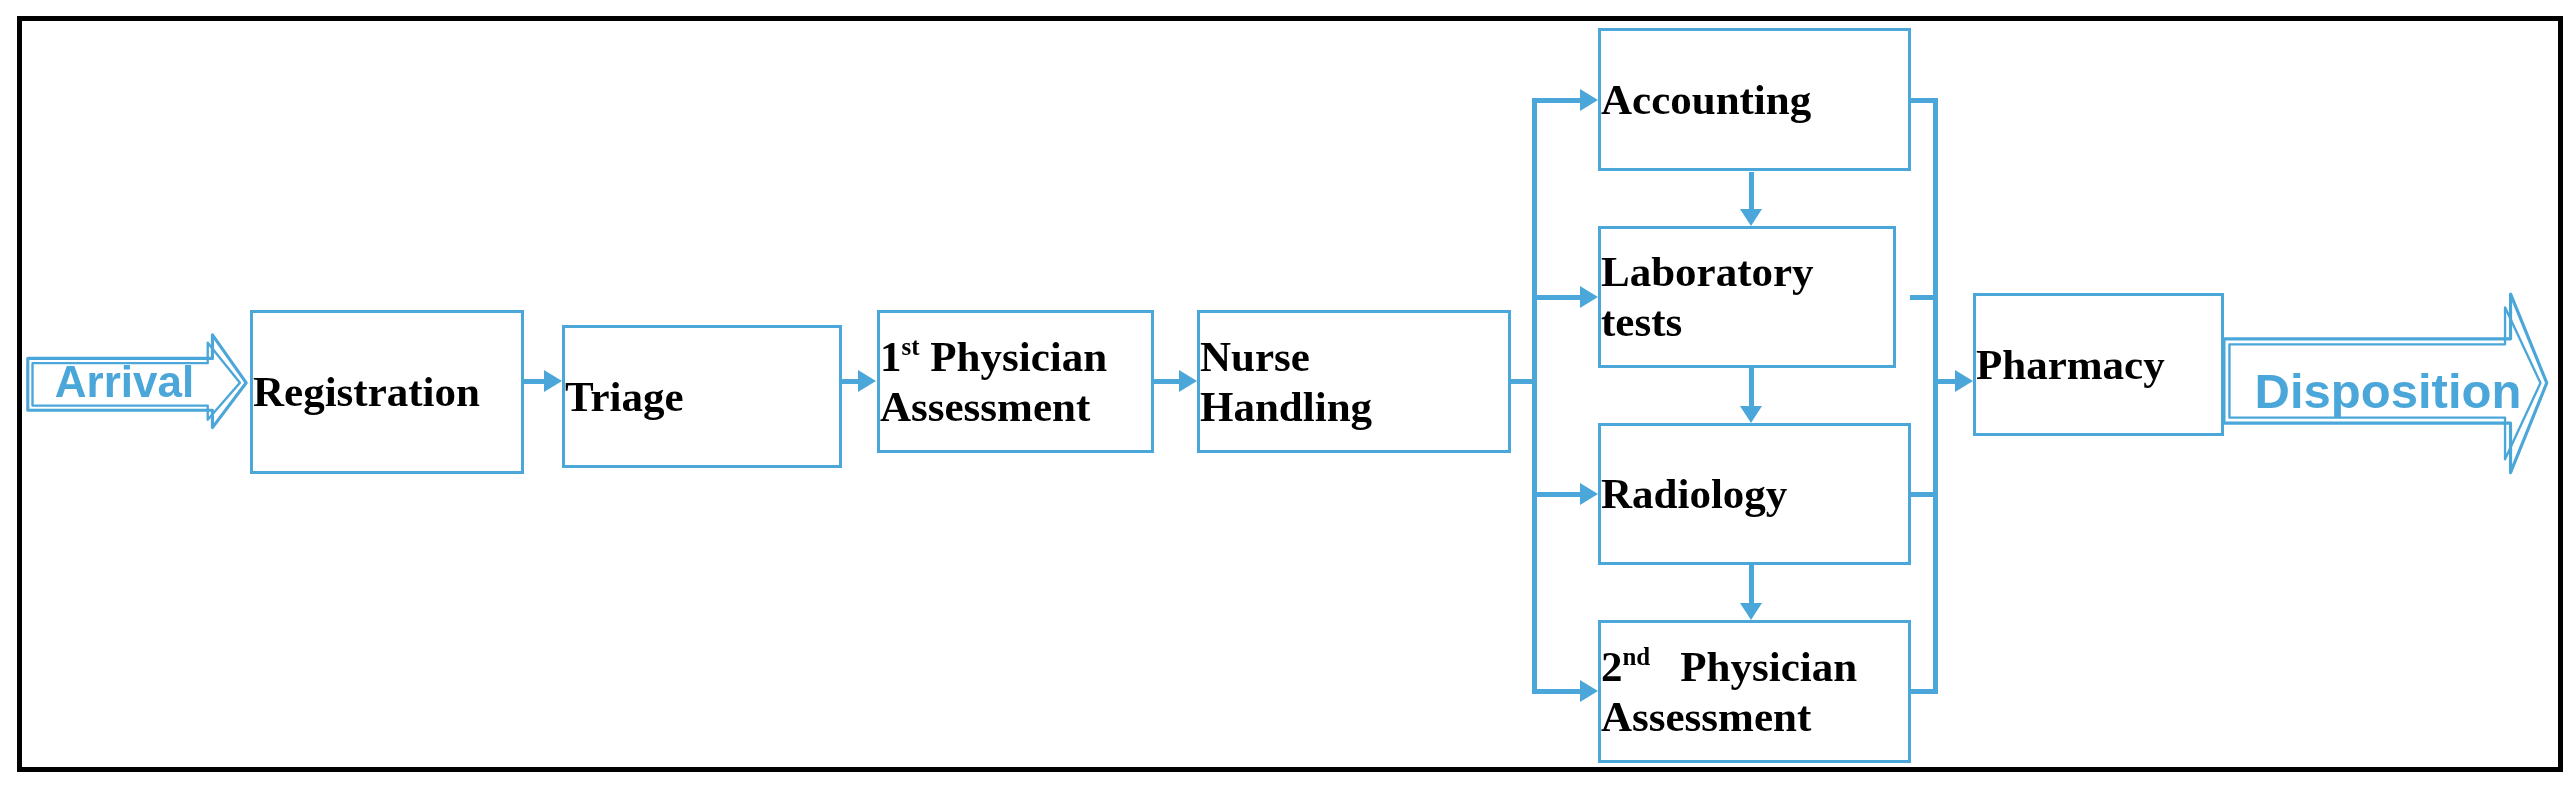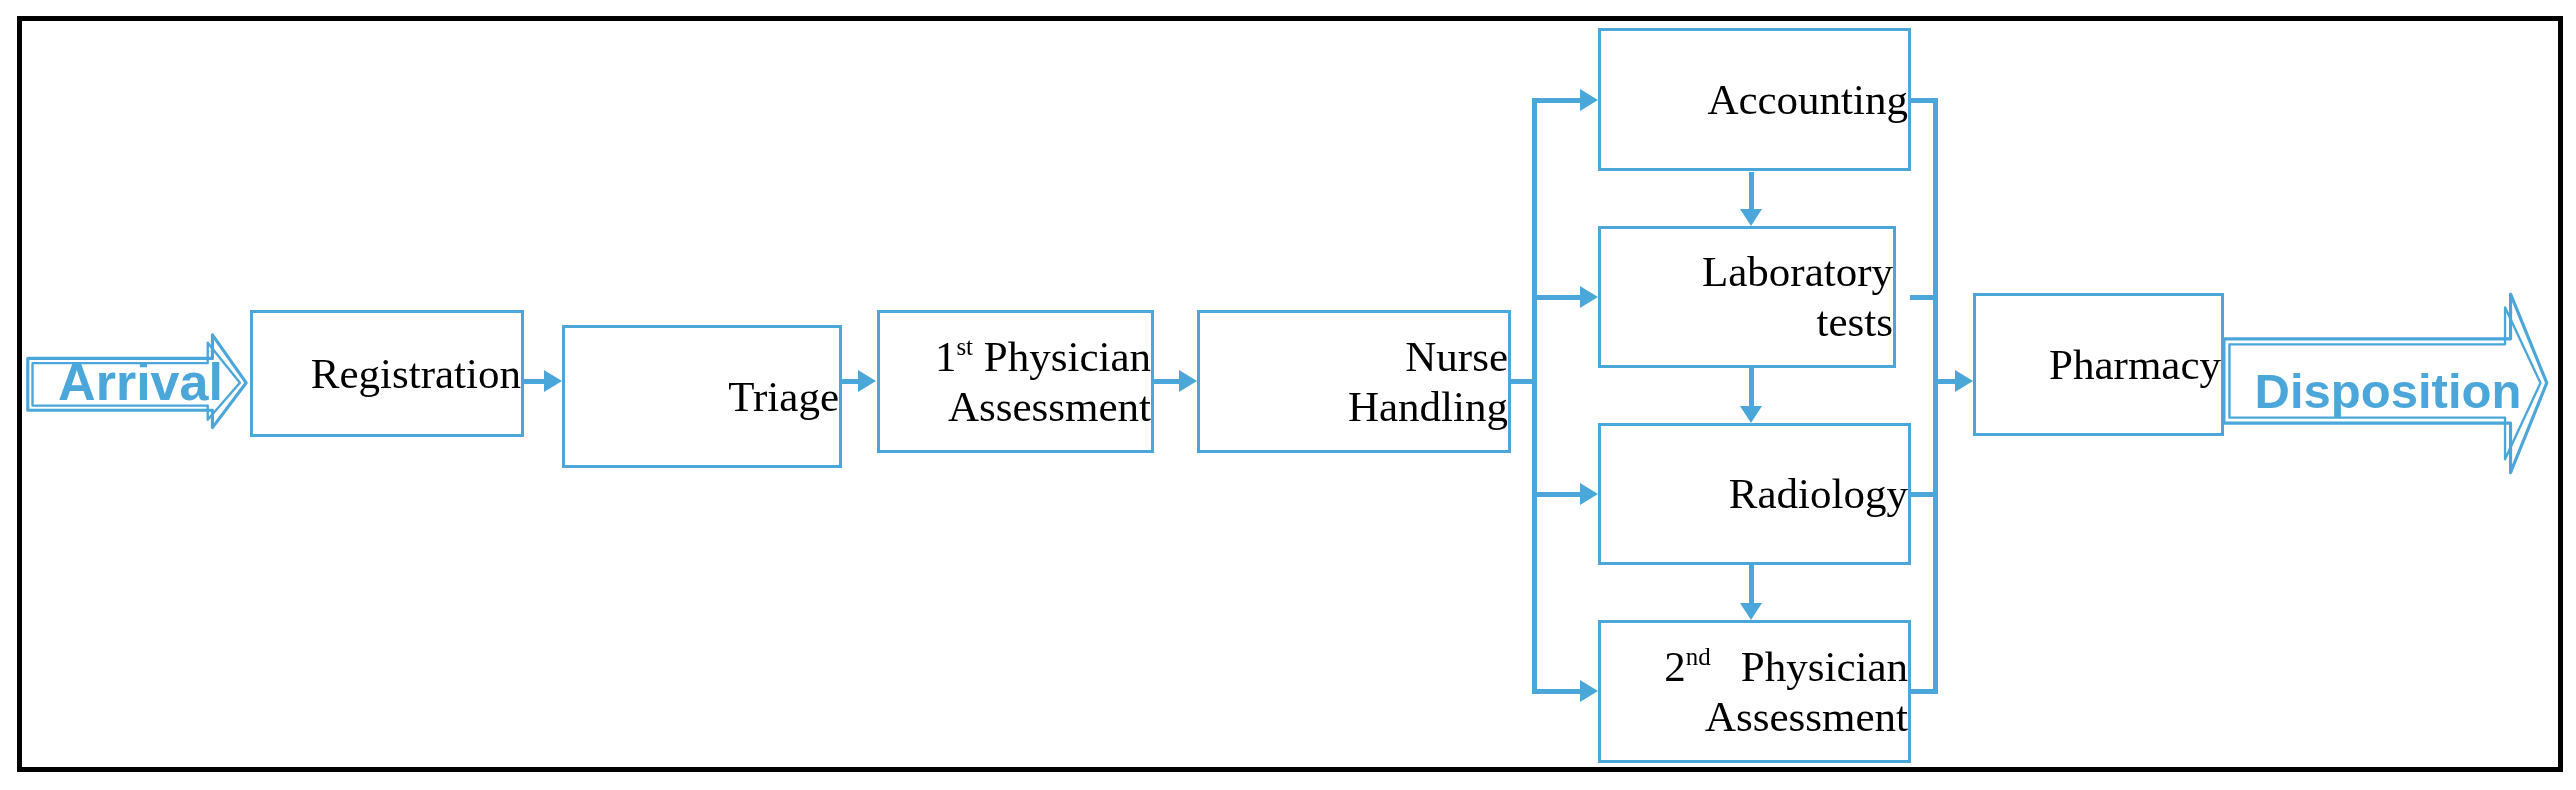--- a/index.html
+++ b/index.html
@@ -17,8 +17,8 @@
   .box{
     position:absolute;box-sizing:border-box;
     border:3.9px solid #4BA6D9;background:#fff;
-    display:flex;flex-direction:column;align-items:flex-end;justify-content:center;
-    font-weight:normal;font-size:43px;line-height:1.16;color:#000;text-align:center;
+    display:flex;flex-direction:column;align-items:flex-start;justify-content:center;
+    font-weight:bold;font-size:43px;line-height:1.16;color:#000;text-align:center;
   }
   .box sup{font-size:0.58em;line-height:0;margin-top:28px;}
   .box .wide-gap{display:inline-block;width:0.45em;}

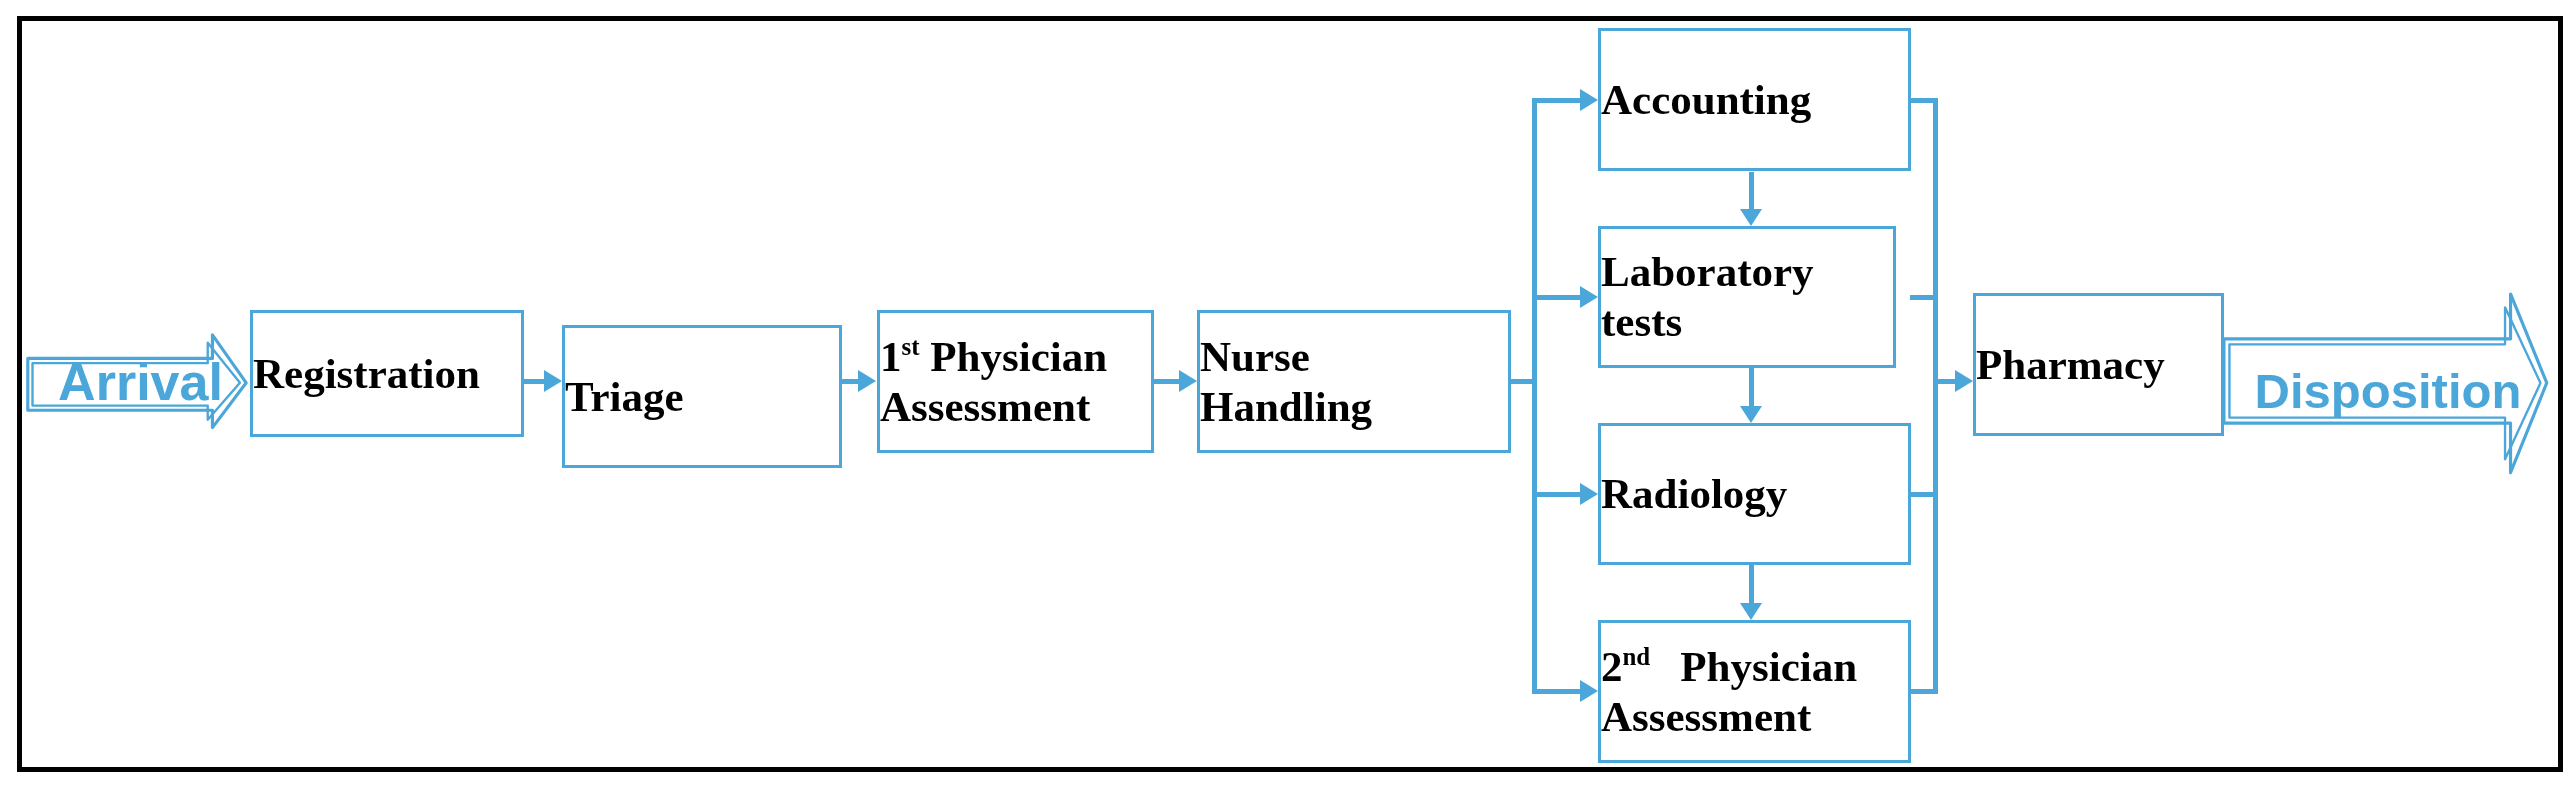--- a/index.html
+++ b/index.html
@@ -42,7 +42,7 @@
     font-family:"Liberation Sans","DejaVu Sans",sans-serif;
     font-weight:bold;color:#4BA6D9;
   }
-  #arrival-label{left:57px;top:354px;width:167px;height:55px;font-size:52px;}
+  #arrival-label{left:41px;top:354px;width:167px;height:55px;font-size:44px;}
   #disposition-label{left:2240px;top:363px;width:296px;height:55px;font-size:49px;}
   
   #box-registration{left:250px;top:310px;width:274px;height:127px;}

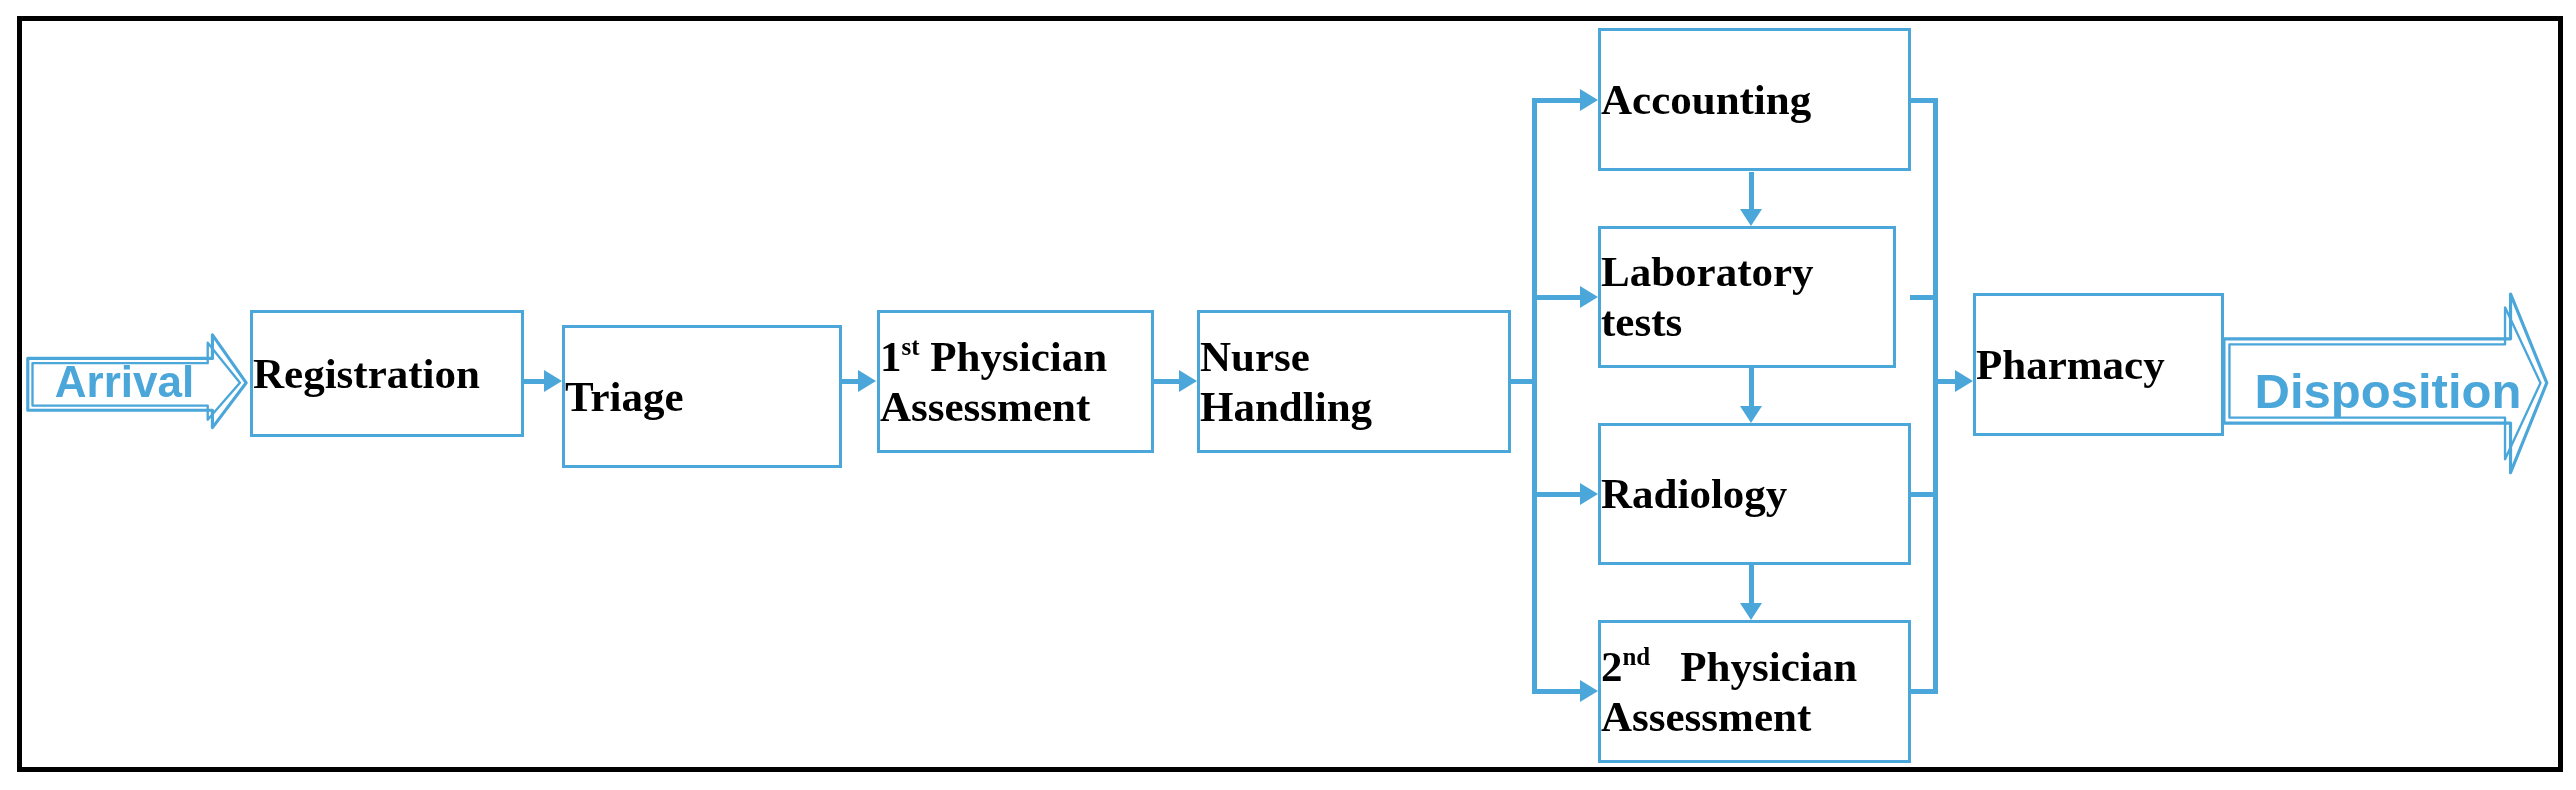--- a/index.html
+++ b/index.html
@@ -45,7 +45,7 @@
   #arrival-label{left:41px;top:354px;width:167px;height:55px;font-size:44px;}
   #disposition-label{left:2240px;top:363px;width:296px;height:55px;font-size:49px;}
   
-  #box-registration{left:250px;top:310px;width:274px;height:127px;}
+  #box-registration{left:250px;top:310px;width:274px;height:164px;}
   #box-triage{left:562px;top:310px;width:280px;height:143px;margin-top:15px;}
   #box-first-assessment{left:877px;top:310px;width:277px;height:143px;}
   #box-nurse{left:1197px;top:310px;width:314px;height:143px;}

